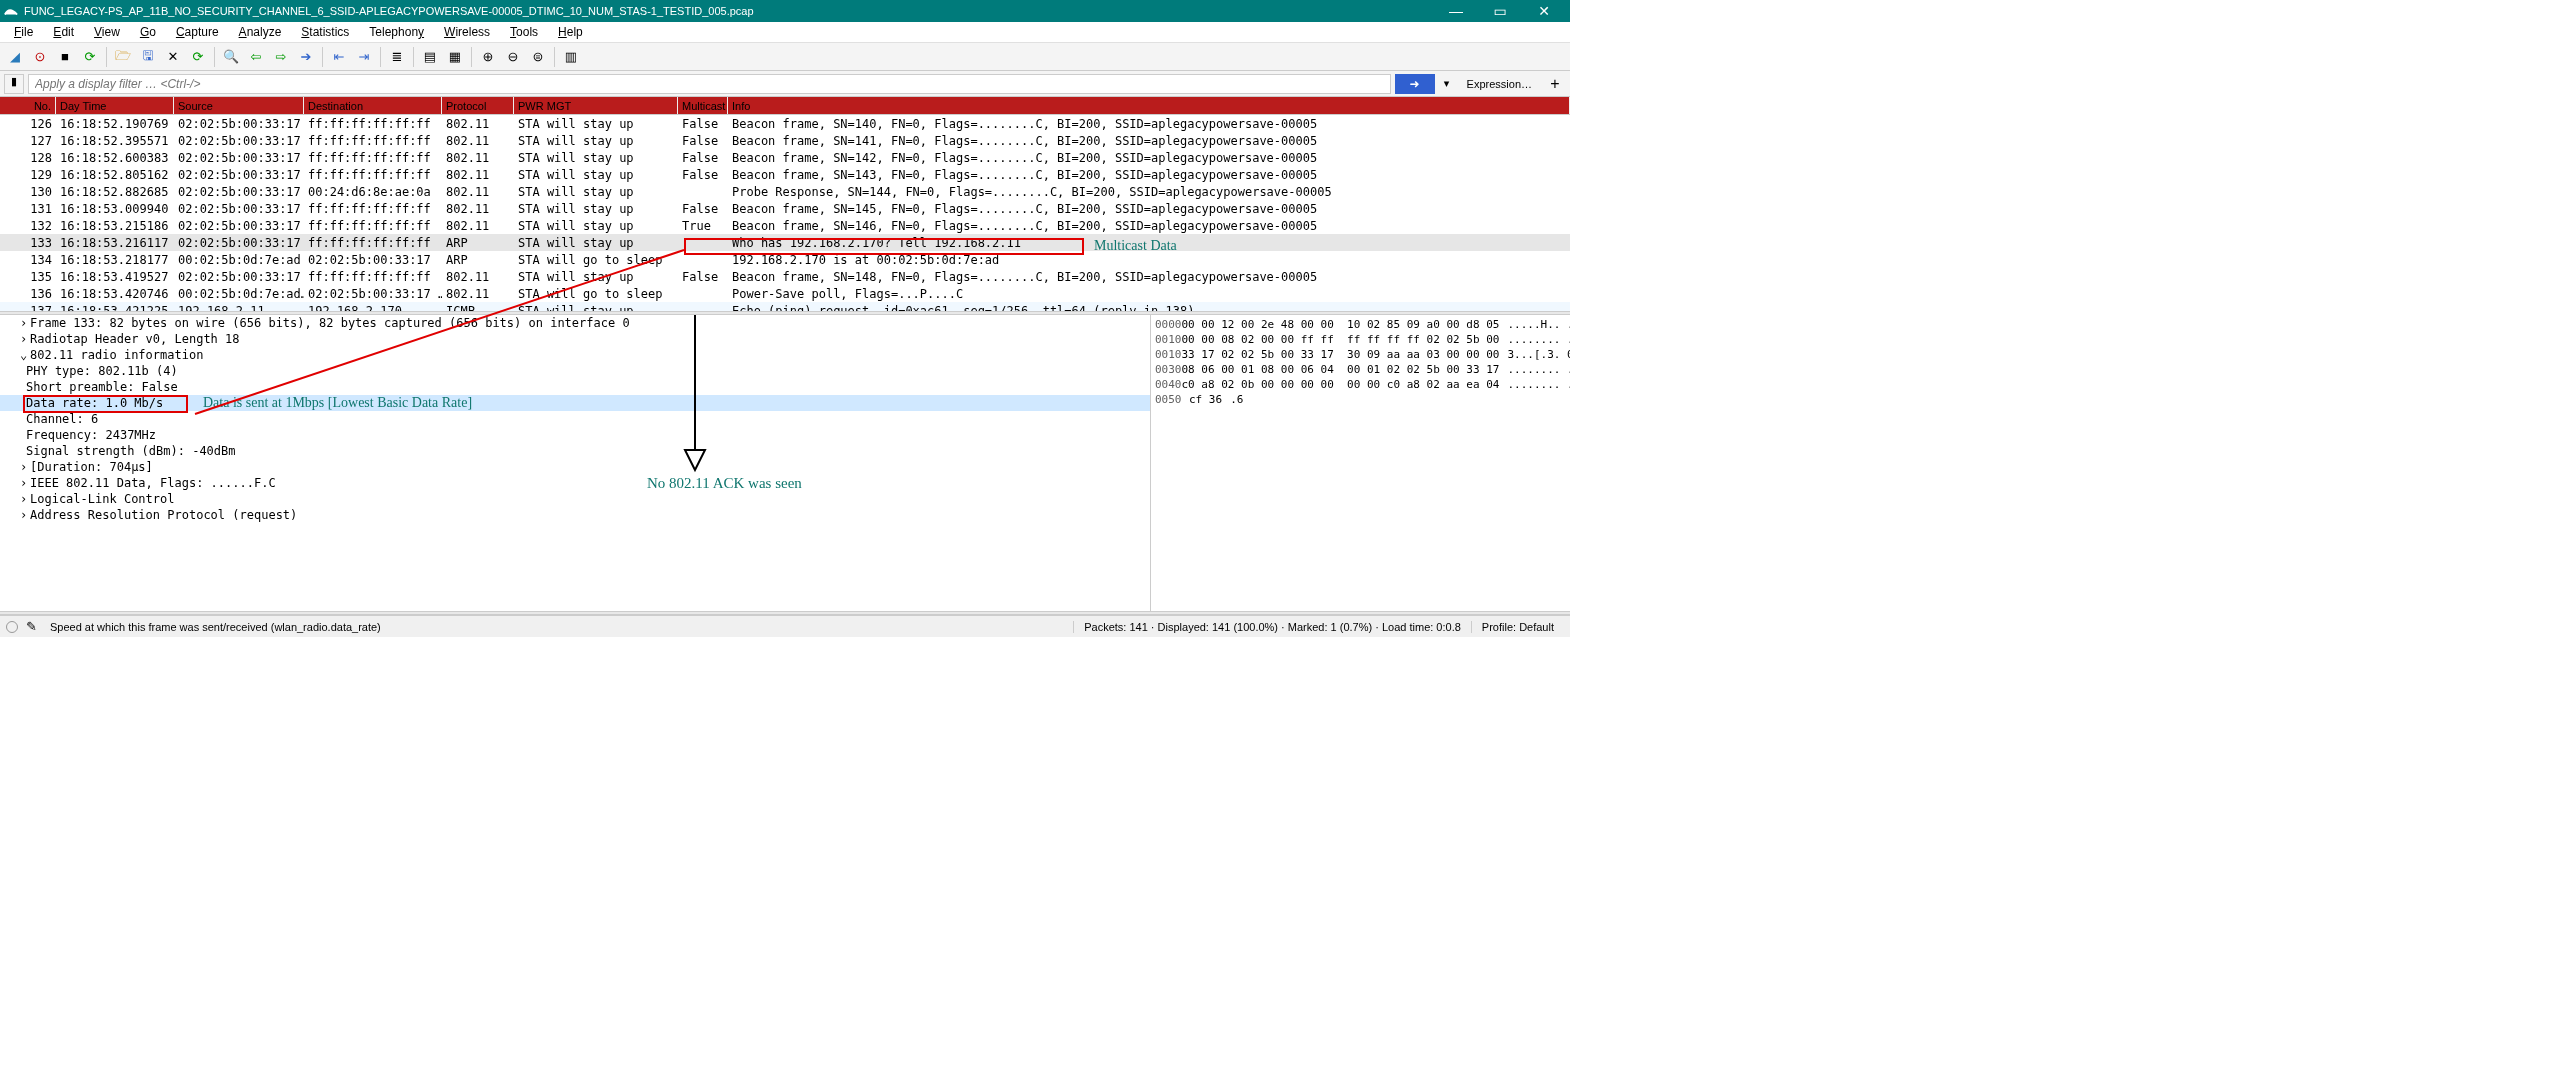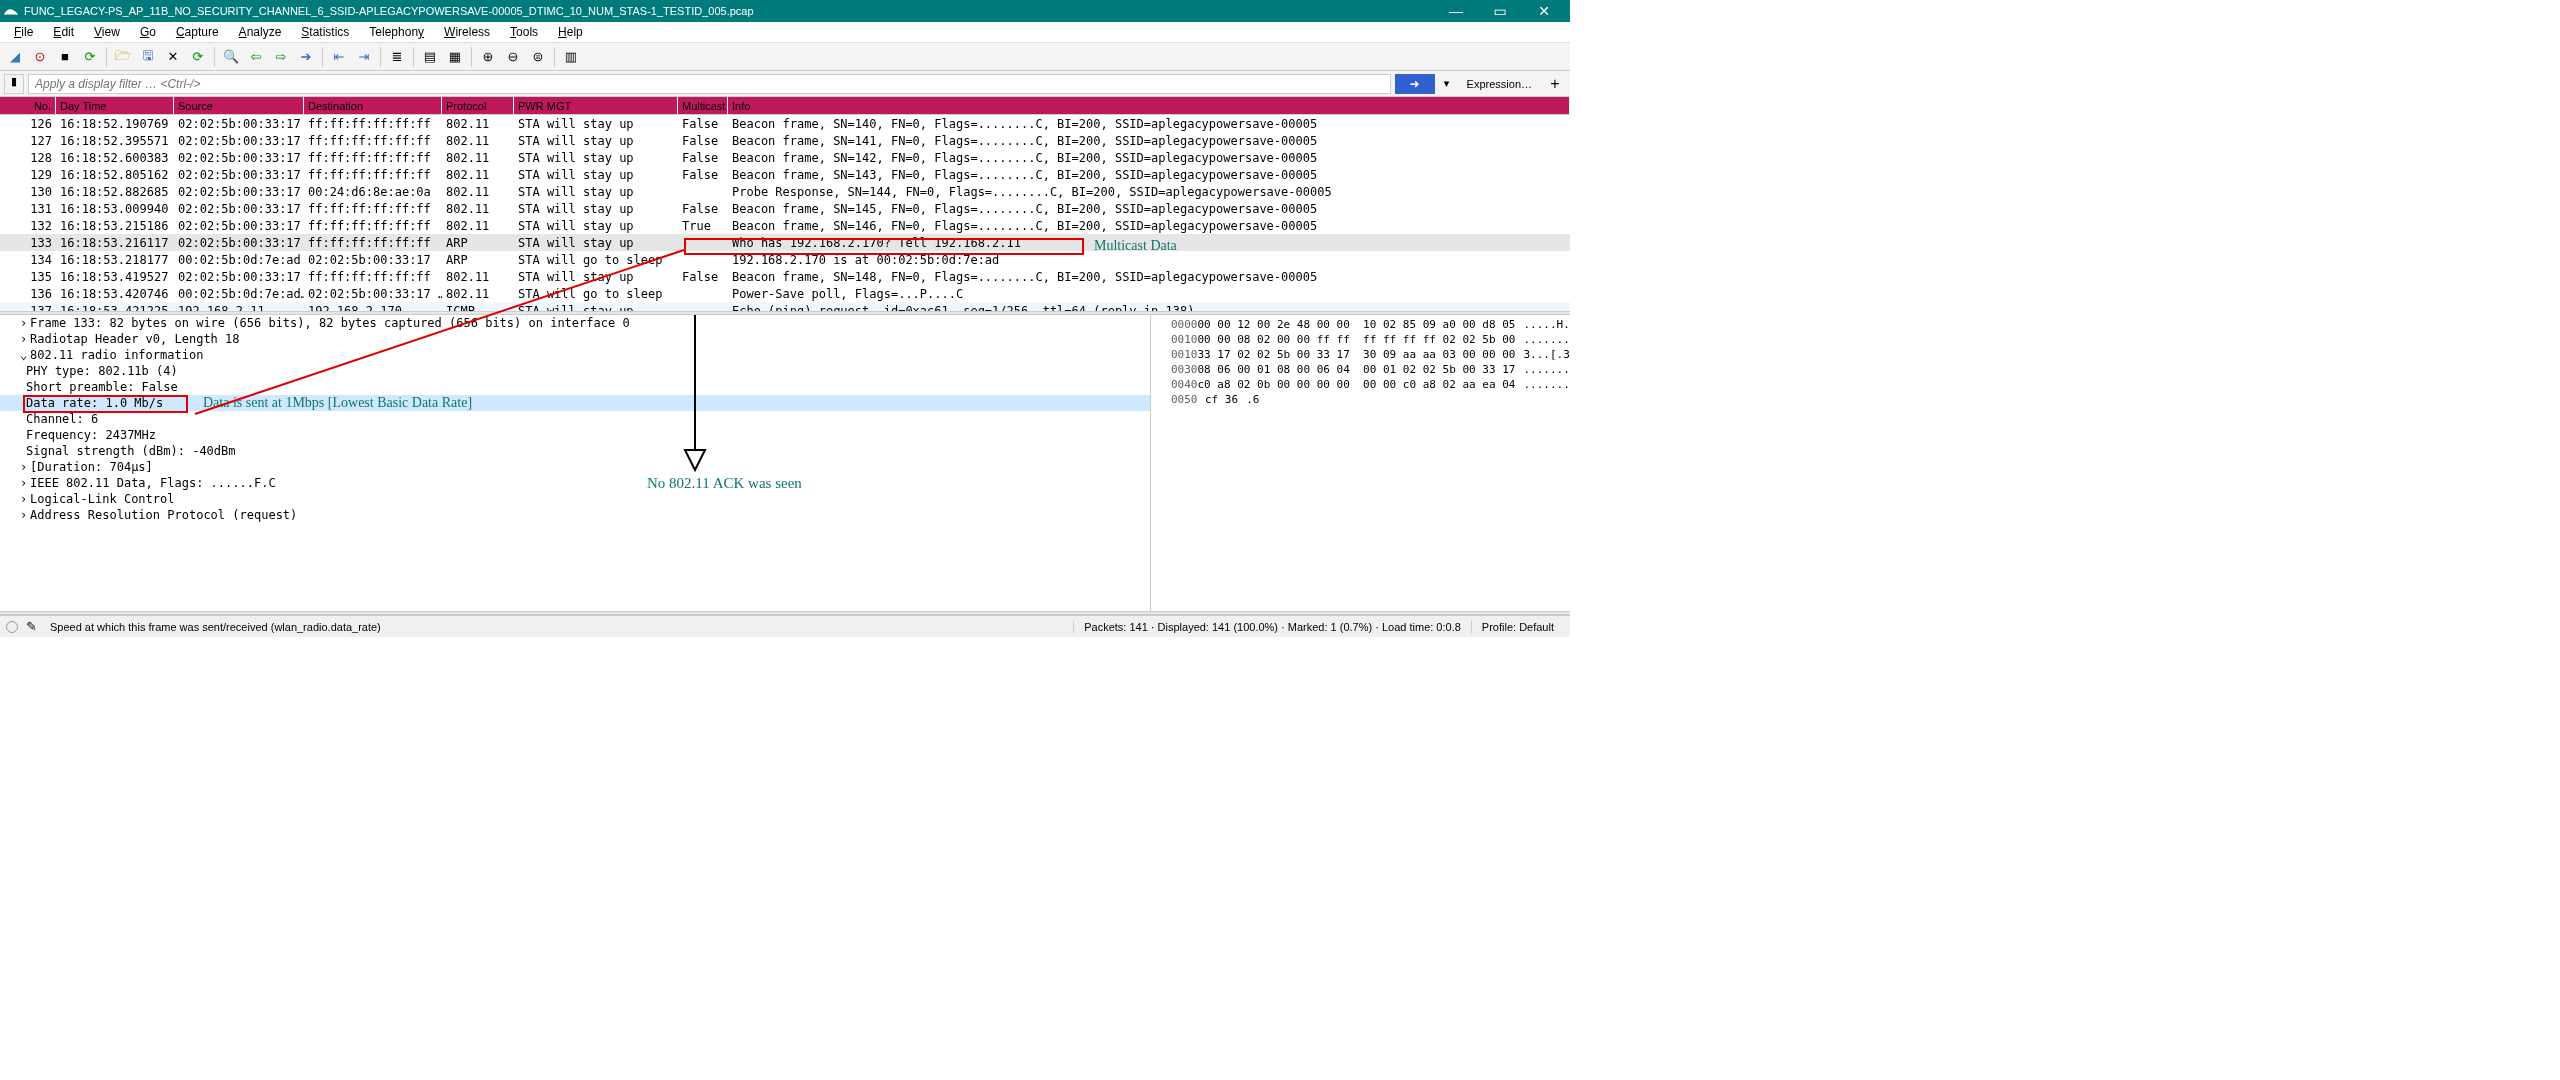--- a/index.html
+++ b/index.html
@@ -22,7 +22,7 @@
 .filterbar .expr { padding: 0 8px; }
 .filterbar .plus { width: 22px; text-align:center; font-size:16px; }
 .packets { flex: 0 0 auto; position: relative; }
-.ph { display: flex; border-bottom: 1px solid #ccc; background:#be185d; font-size: 11px; height: 18px; align-items: center; }
+.ph { display: flex; border-bottom: 1px solid #ccc; background:#b91c1c; font-size: 11px; height: 18px; align-items: center; }
 .ph div { padding: 0 4px; border-right: 1px solid #eee; height:100%; line-height:18px; }
 .pbody { height: 196px; overflow-y: scroll; }
 .pr { display: flex; font-family: Consolas, monospace; font-size: 12px; height: 17px; align-items: center; white-space: pre; }

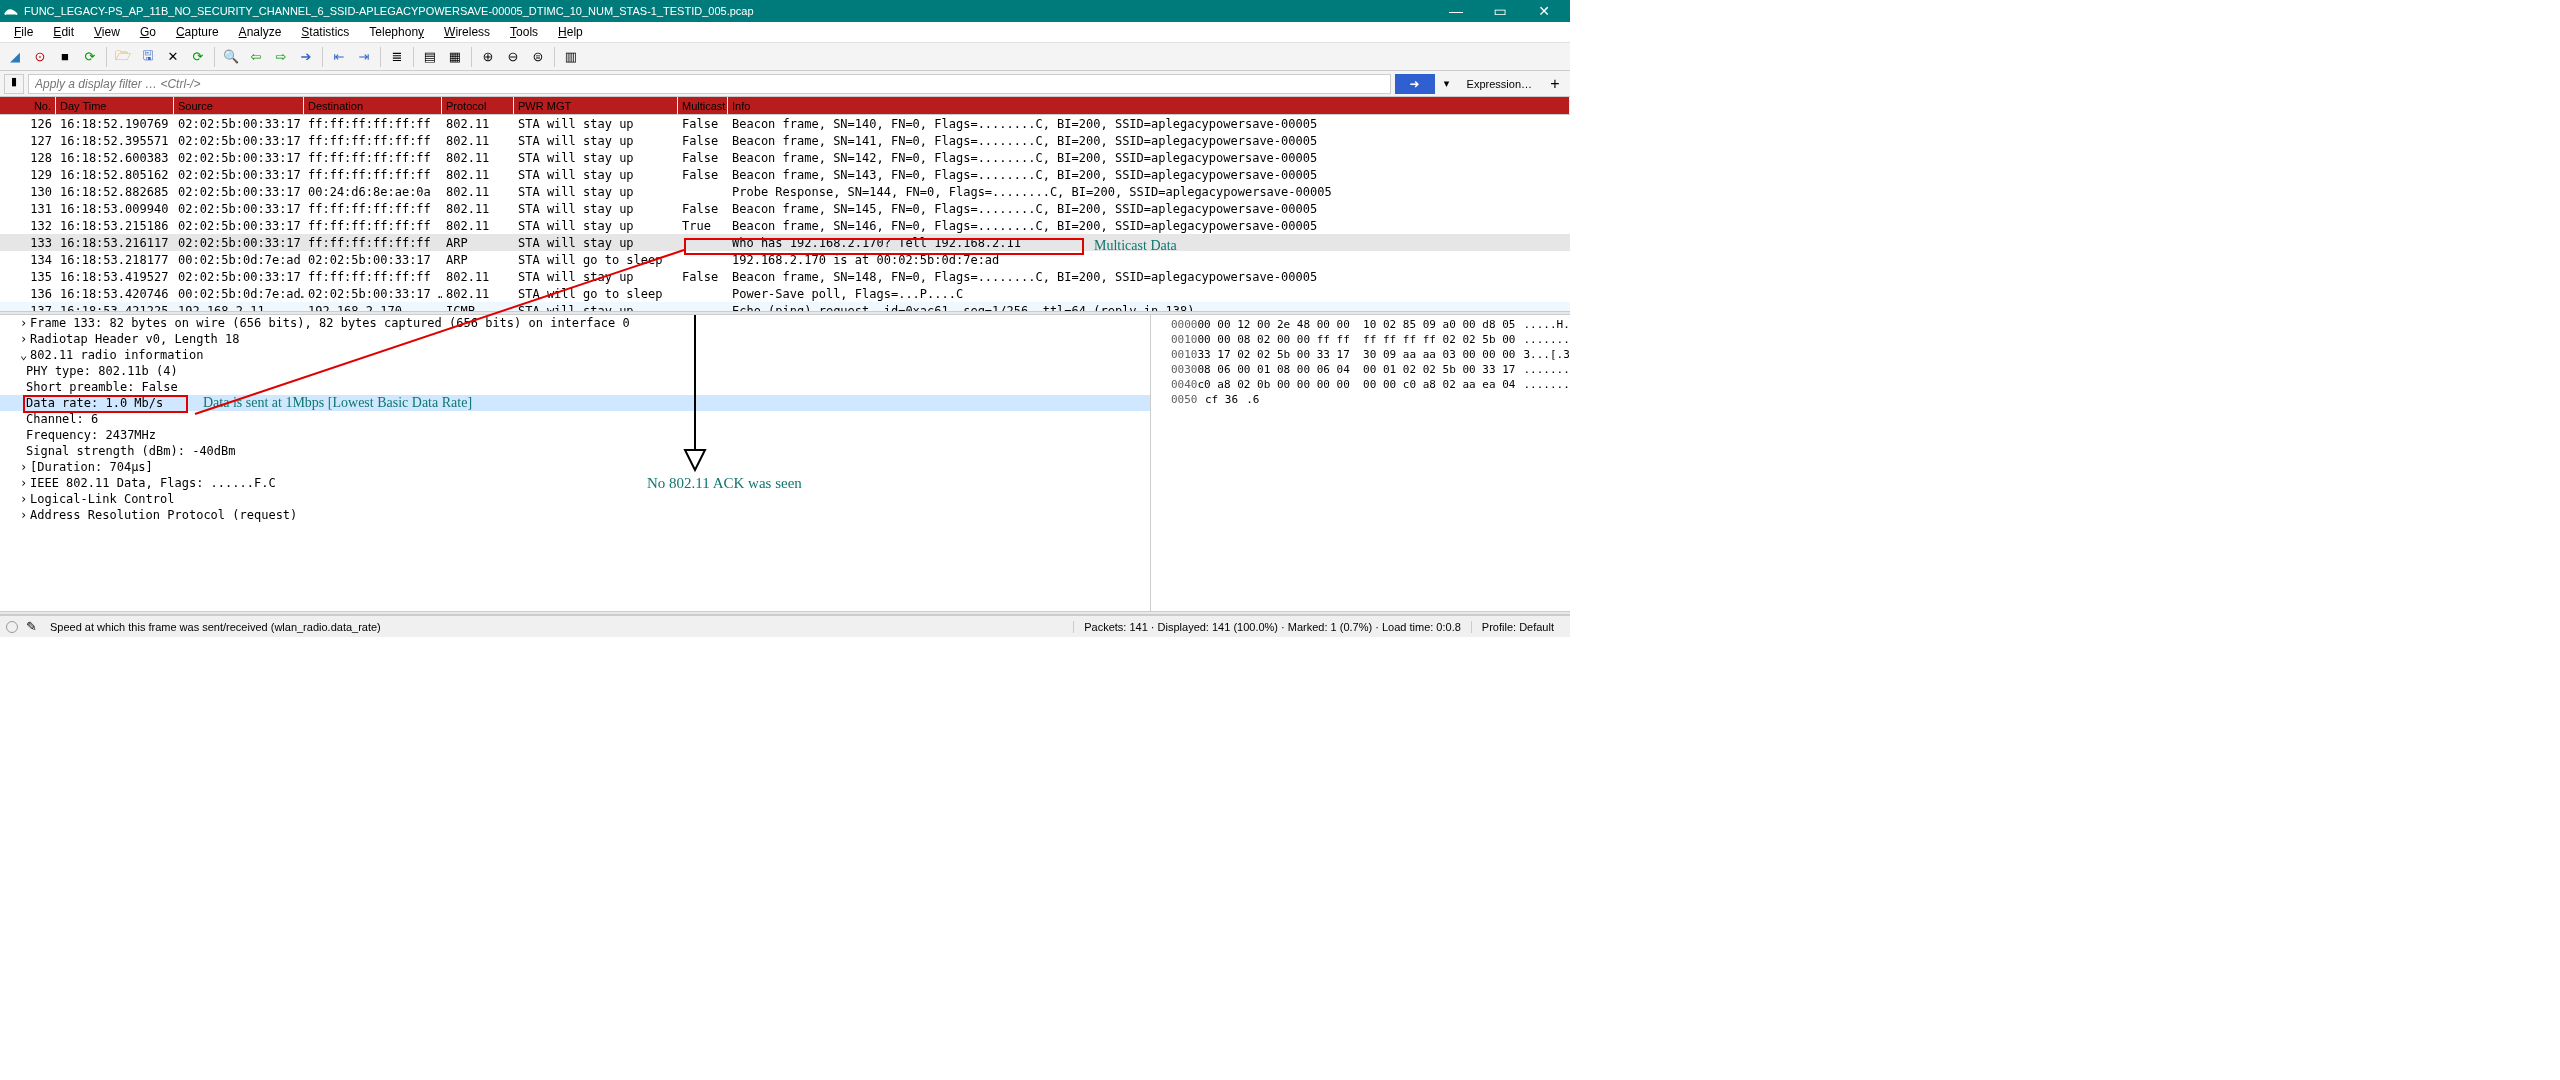--- a/index.html
+++ b/index.html
@@ -44,7 +44,7 @@
 .dl1 { padding-left: 26px; }
 .dline .tri { display:inline-block; width: 10px; }
 .dhi { background: #d0e8ff; }
-.hex { width: 420px; border-left: 1px solid #ccc; font-family: Consolas, monospace; font-size: 11px; padding: 2px 20px; overflow: auto; }
+.hex { width: 420px; border-left: 1px solid #ccc; font-family: Consolas, monospace; font-size: 11px; padding: 2px 4px; overflow: auto; }
 .hexrow { display: flex; white-space: pre; line-height: 15px; }
 .hexrow .off { width: 34px; color: #606060; }
 .hexrow .by { flex: 0 0 auto; }

